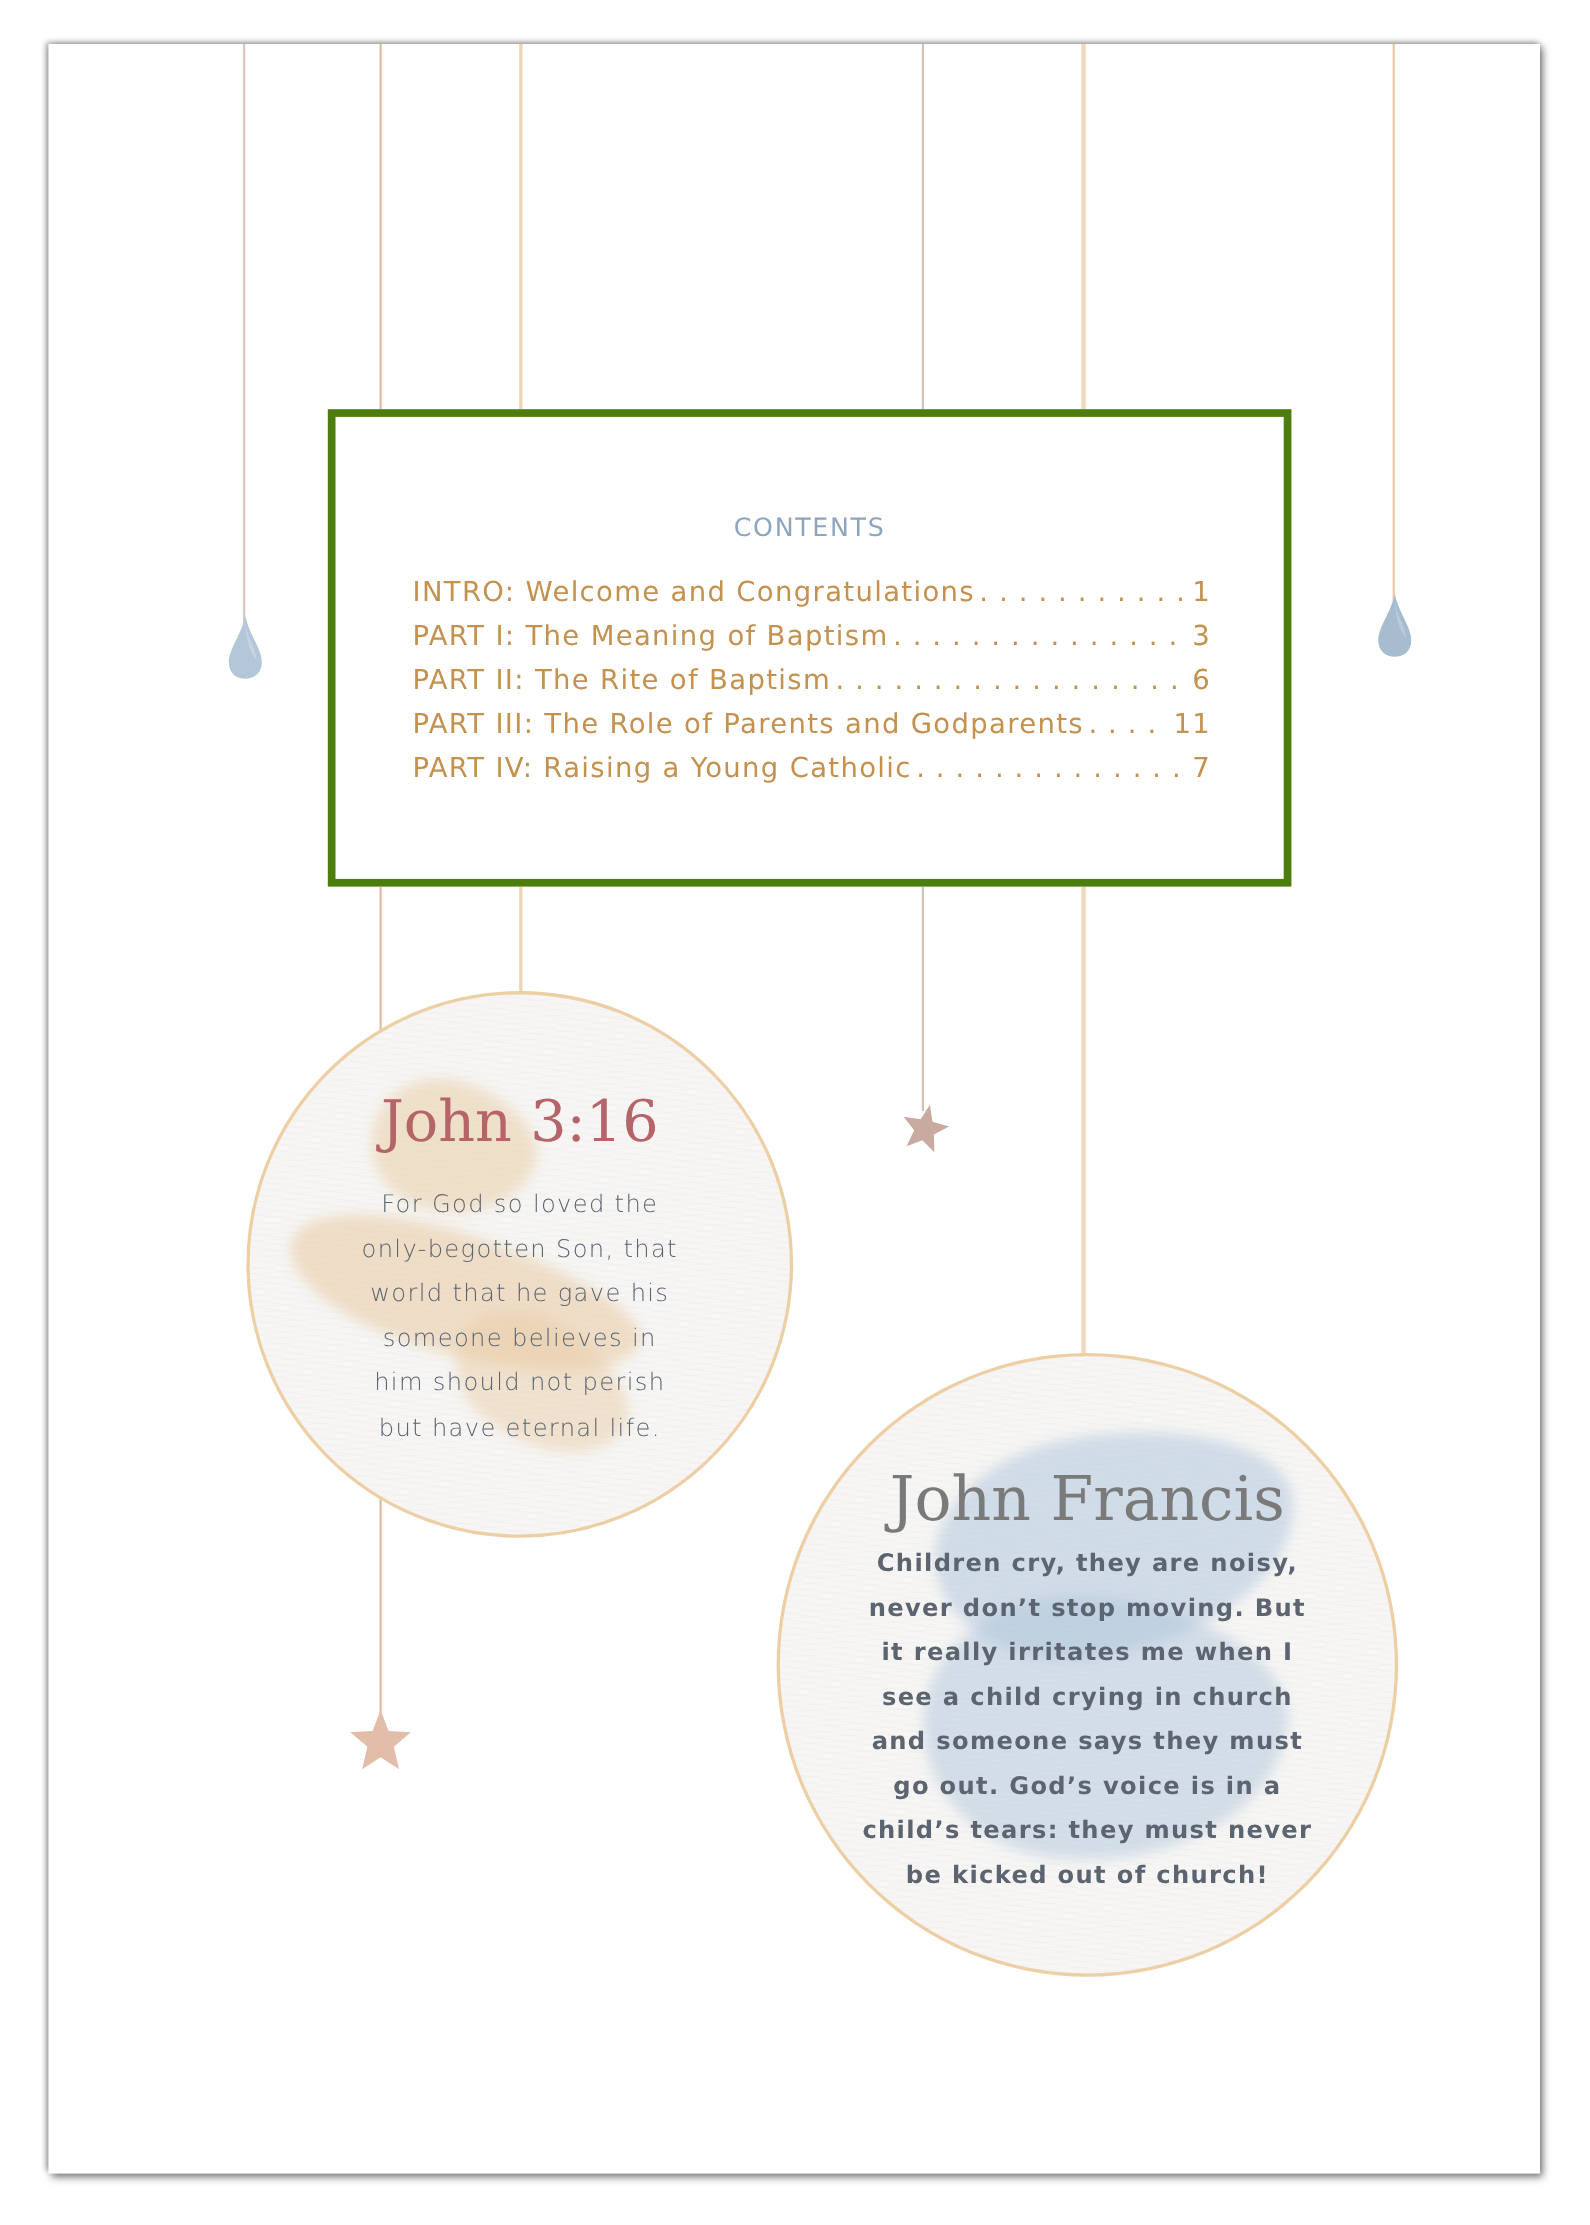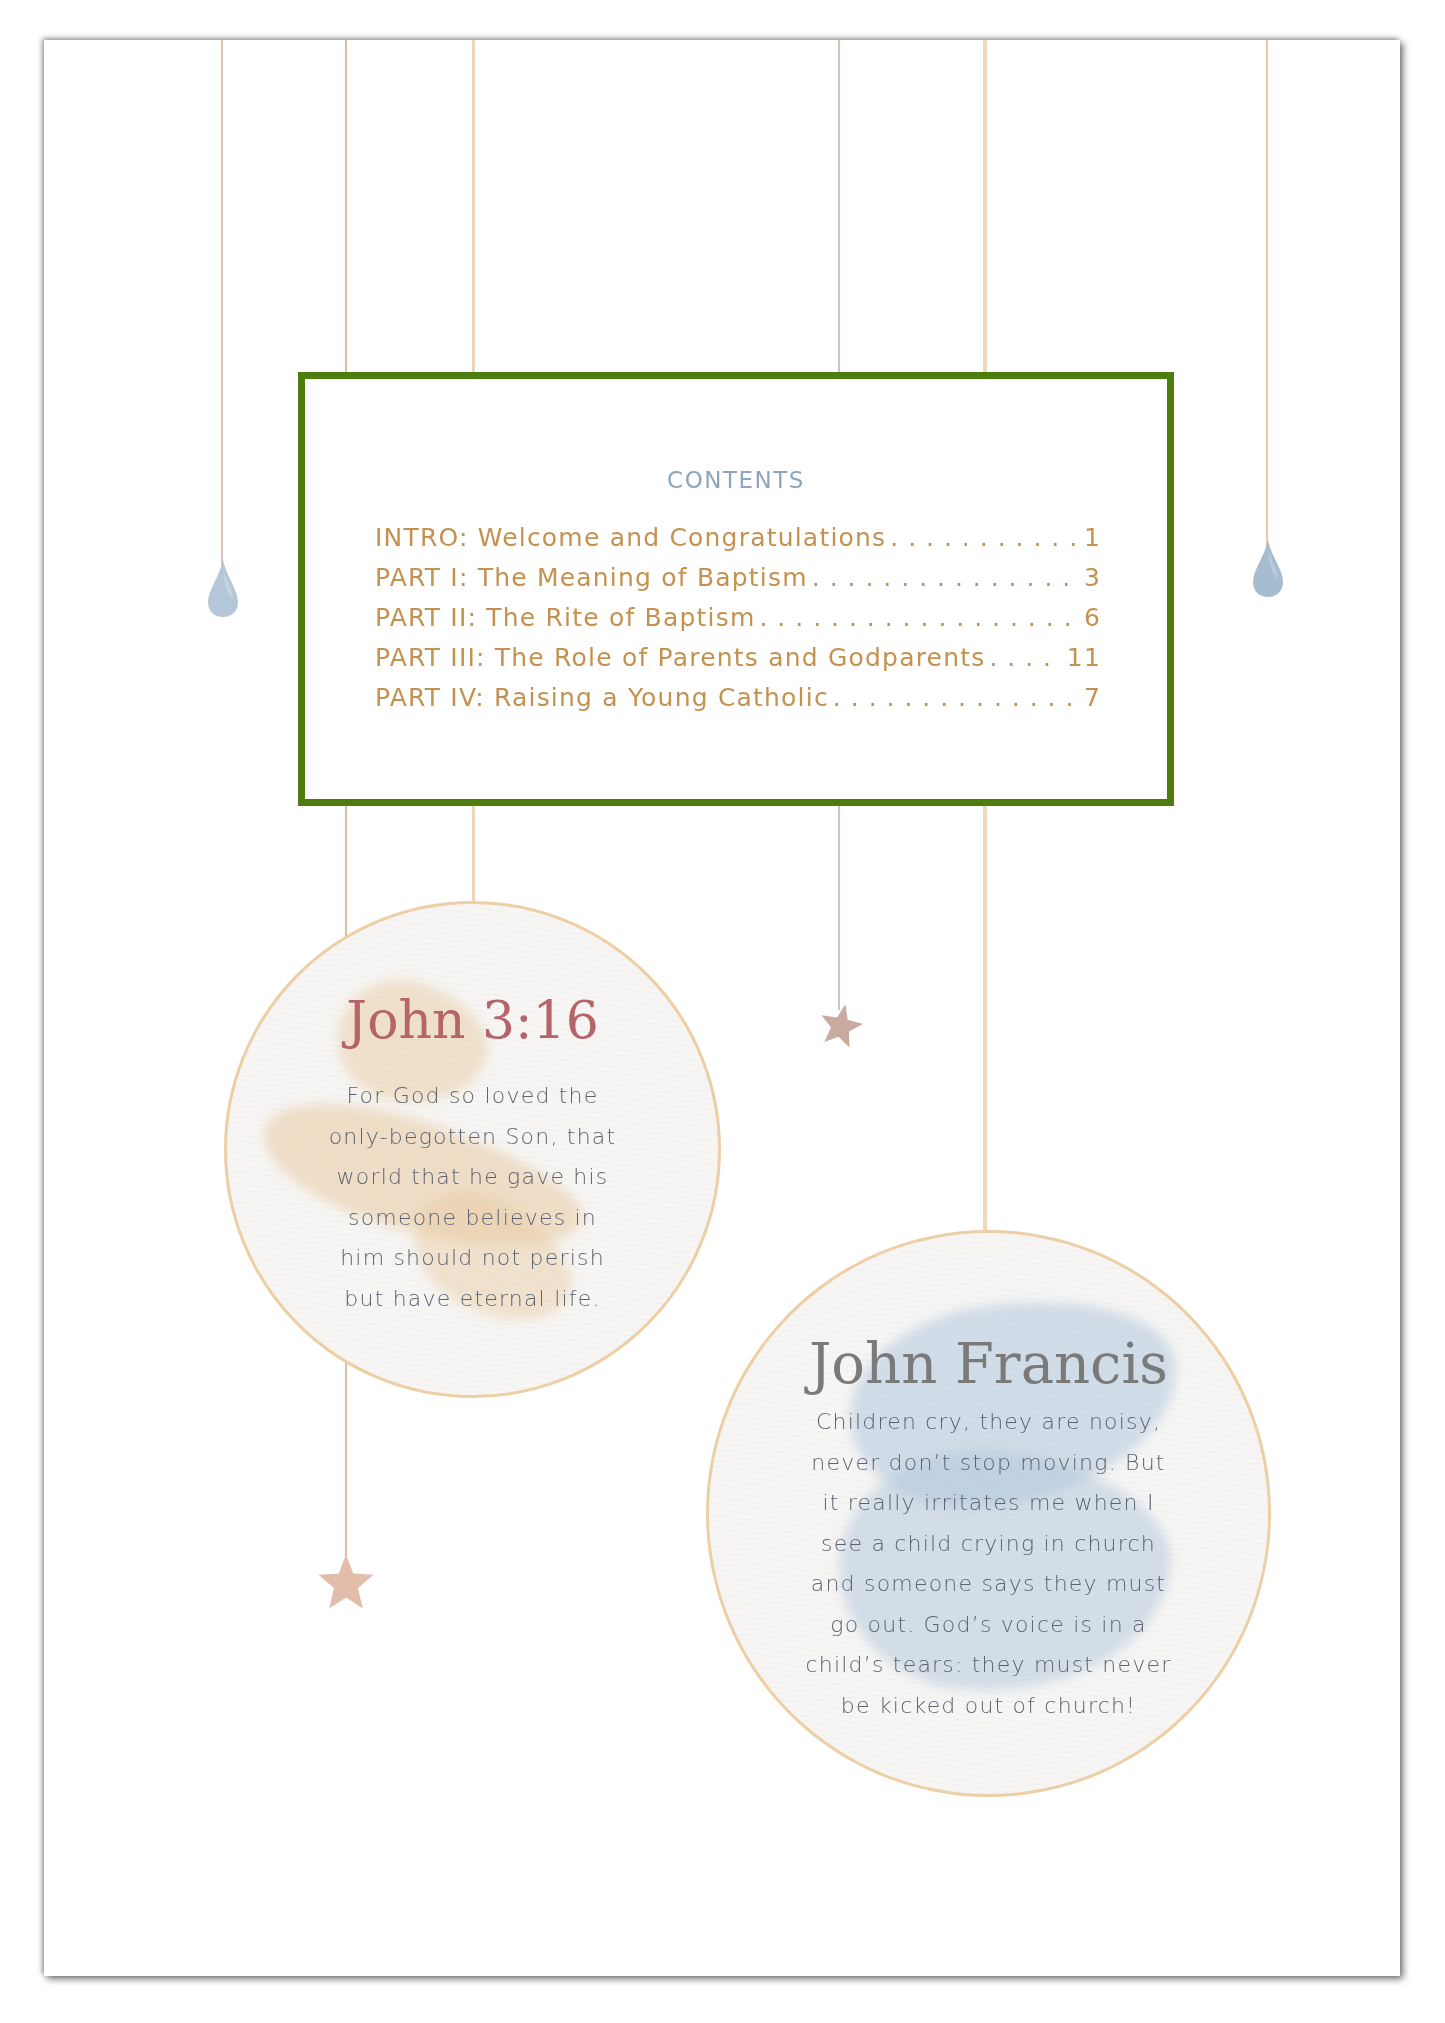--- a/index.html
+++ b/index.html
@@ -135,7 +135,7 @@
     <div class="wash" style="left:140px; top:70px; width:330px; height:200px; background:rgba(176,198,220,0.55); transform:rotate(-8deg);"></div>
     <div class="wash" style="left:130px; top:220px; width:330px; height:240px; background:rgba(176,198,220,0.5); transform:rotate(6deg);"></div>
     <div class="med-title" style="top:98px; font-size:56px; color:#7a7a7a;">John Francis</div>
-    <div class="med-body" style="top:176px;">
+    <div class="med-body" style="top:176px;font-weight:bold;">
       <div class="med-line">Children cry, they are noisy,</div>
       <div class="med-line">never don’t stop moving. But</div>
       <div class="med-line">it really irritates me when I</div>

